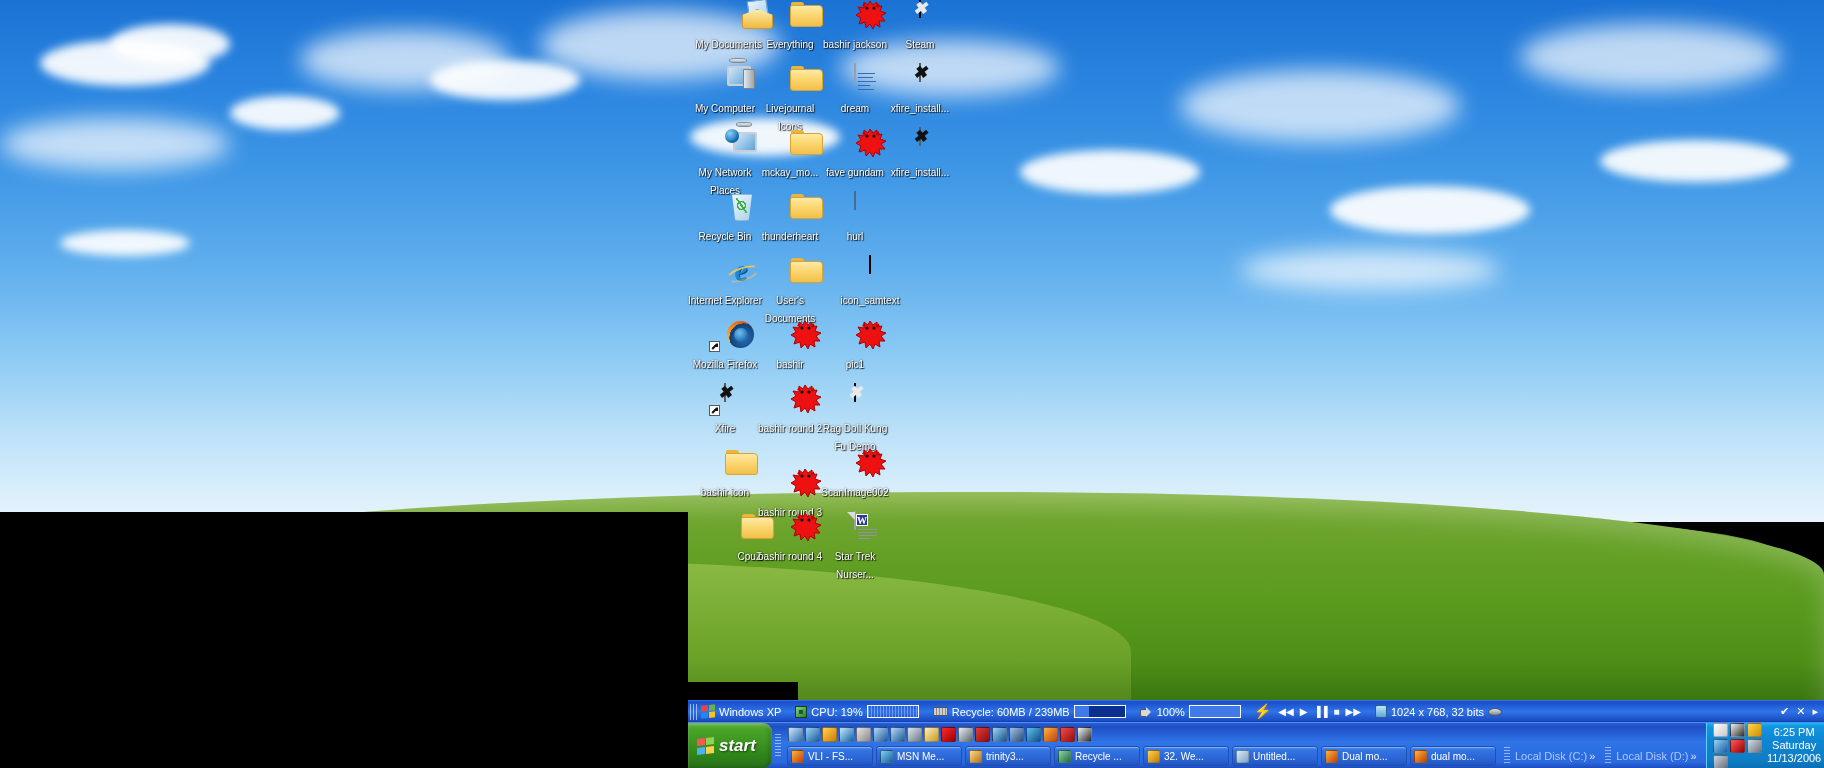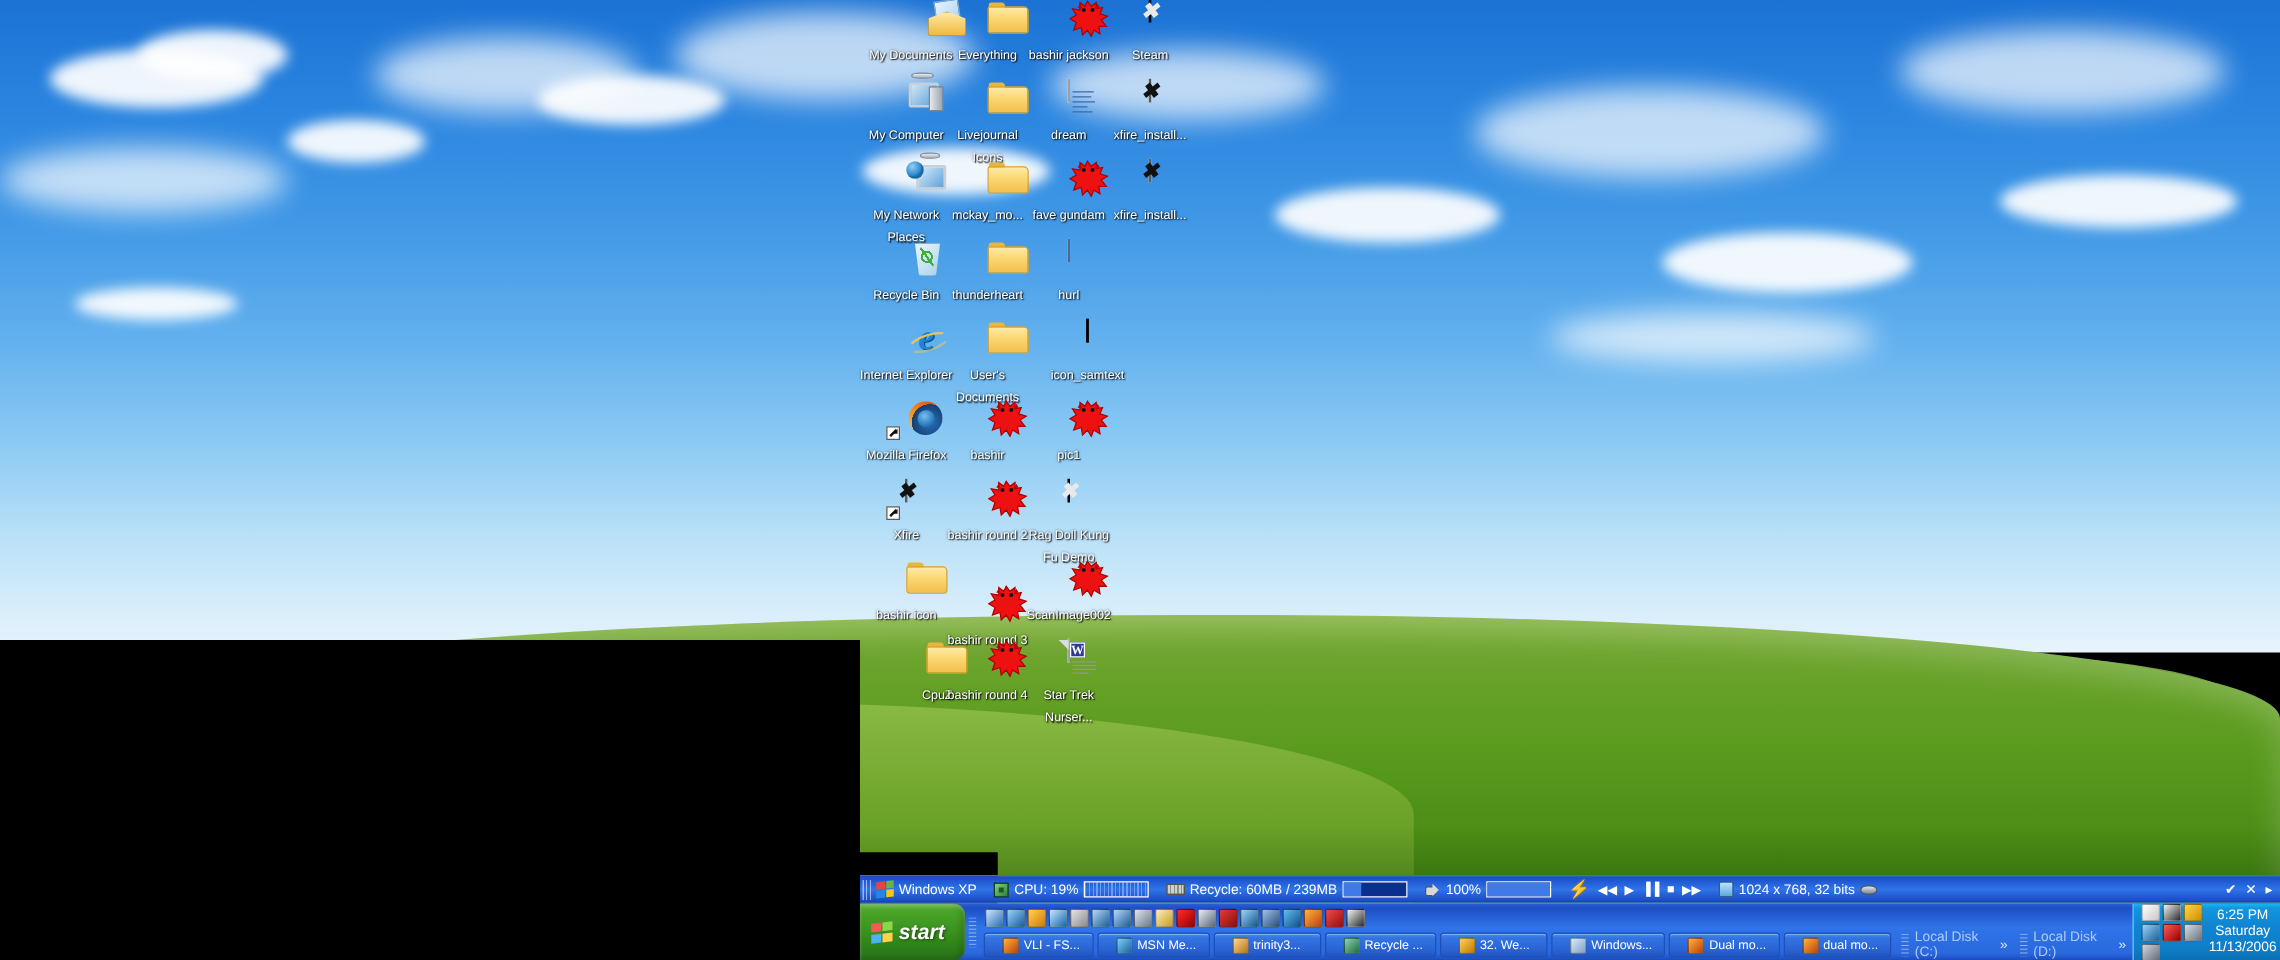--- a/index.html
+++ b/index.html
@@ -234,7 +234,7 @@
   .qicon{width:15px;height:15px;border-radius:2px;}
   .tasks{display:flex;align-items:center;gap:3px;padding:0 3px;height:22px;}
   .taskbtn{
-    display:flex;align-items:center;gap:4px;height:20px;min-width:86px;padding:0 14px;
+    display:flex;align-items:center;gap:4px;height:20px;min-width:86px;padding:0 3px;
     background:linear-gradient(to bottom,#4b8ef0 0%,#3374e2 18%,#2a63d4 70%,#2055bf 100%);
     border:1px solid #1f4fb5;border-radius:3px;color:#fff;font-size:10px;white-space:nowrap;
     box-shadow:inset 0 1px 0 rgba(255,255,255,.3);cursor:pointer;overflow:hidden;

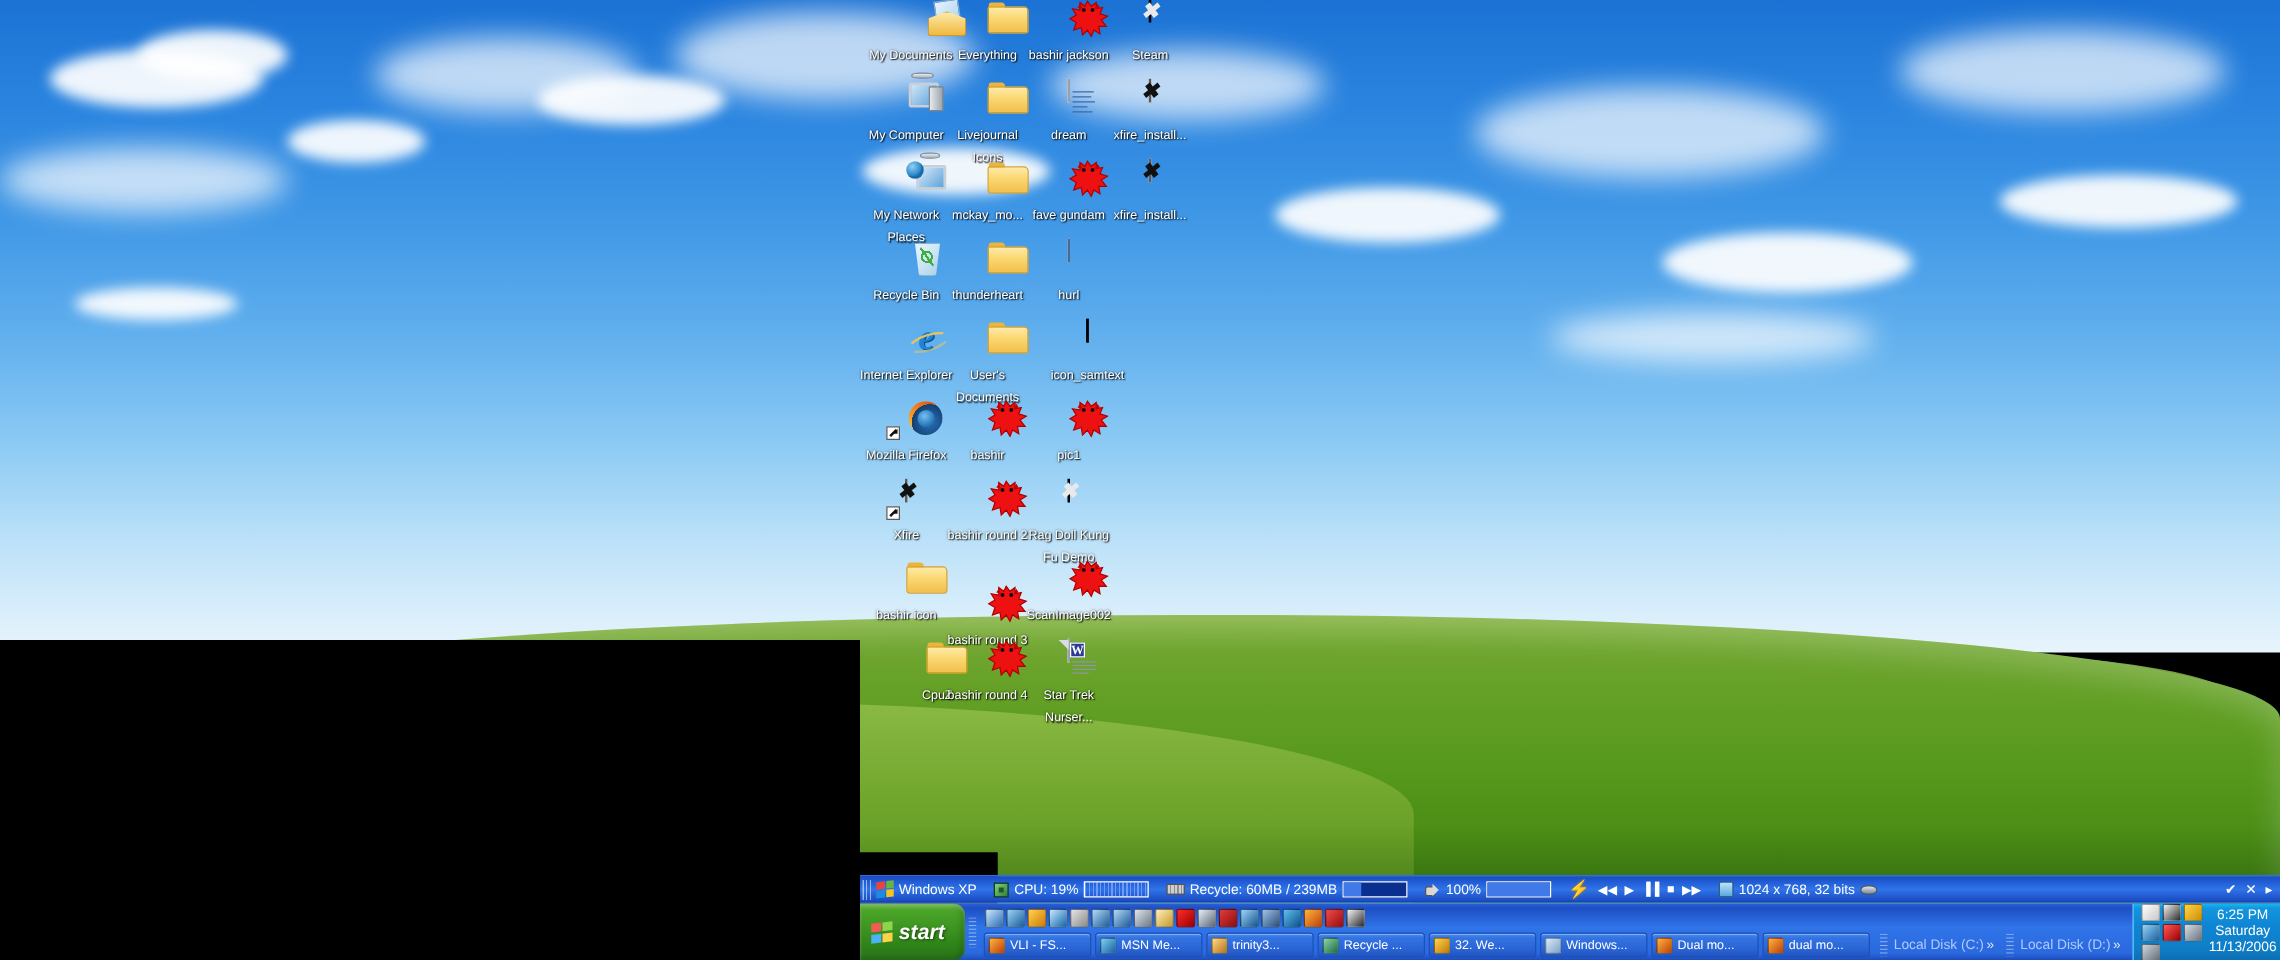--- a/index.html
+++ b/index.html
@@ -479,7 +479,7 @@
           </div>
           <div class="taskbtn">
             <span class="ti" style="background:linear-gradient(135deg,#dceaf8,#7ea4c9);border:1px solid rgba(0,0,0,.3)"></span>
-            <span>Windows...</span>
+            <span>Untitled...</span>
           </div>
           <div class="taskbtn">
             <span class="ti" style="background:linear-gradient(135deg,#ffb43c,#c0410d);border:1px solid rgba(0,0,0,.3)"></span>

